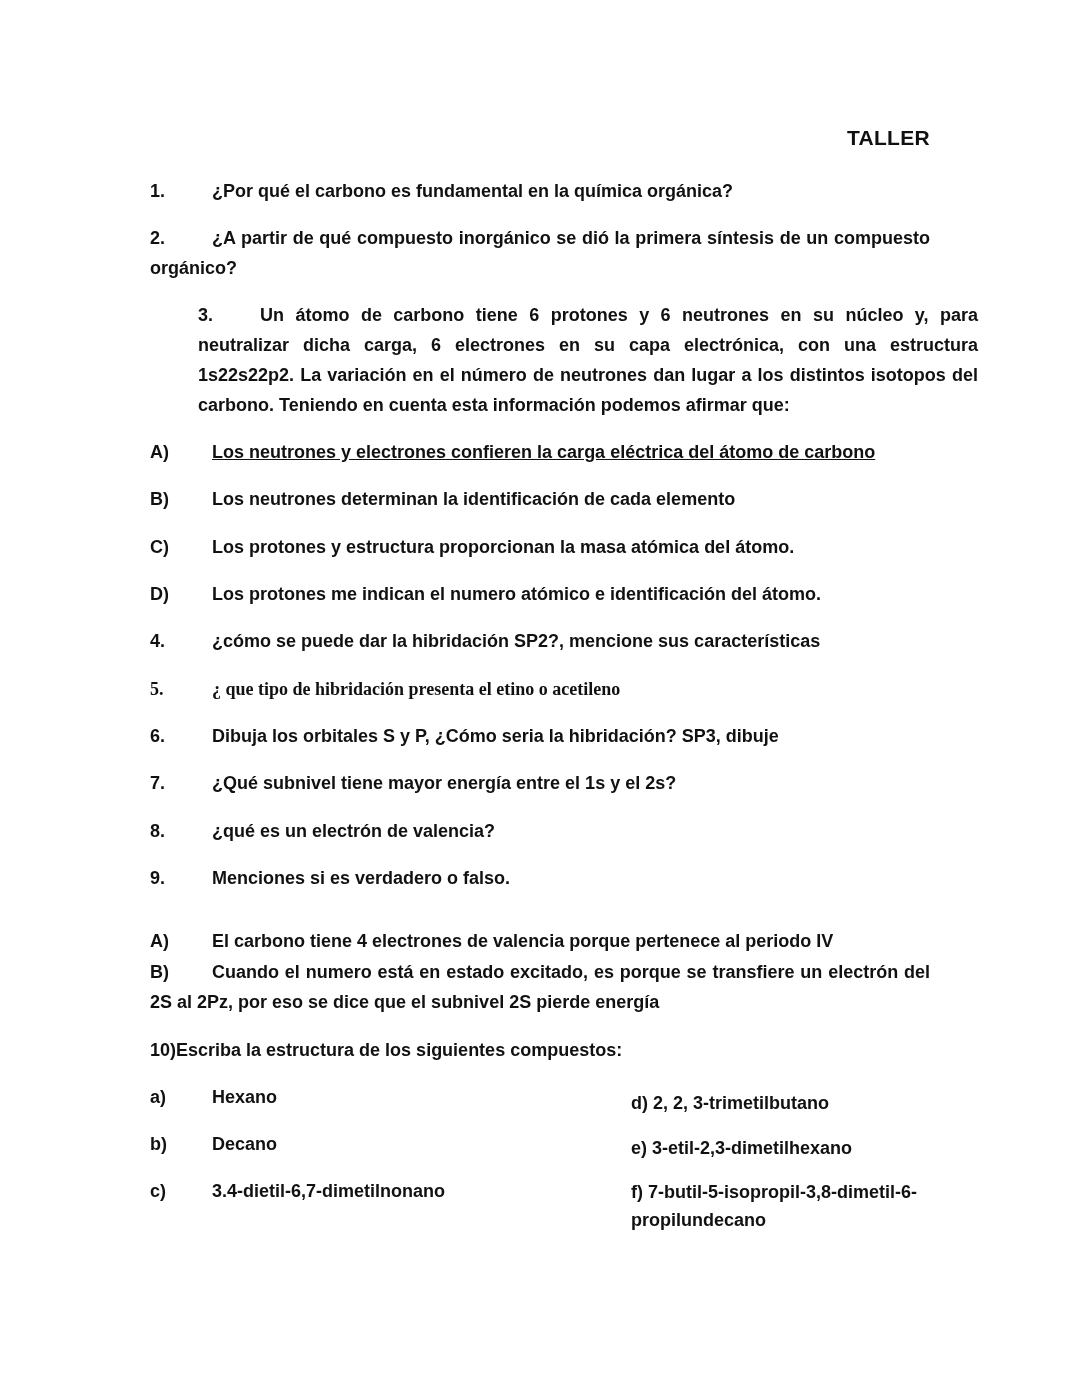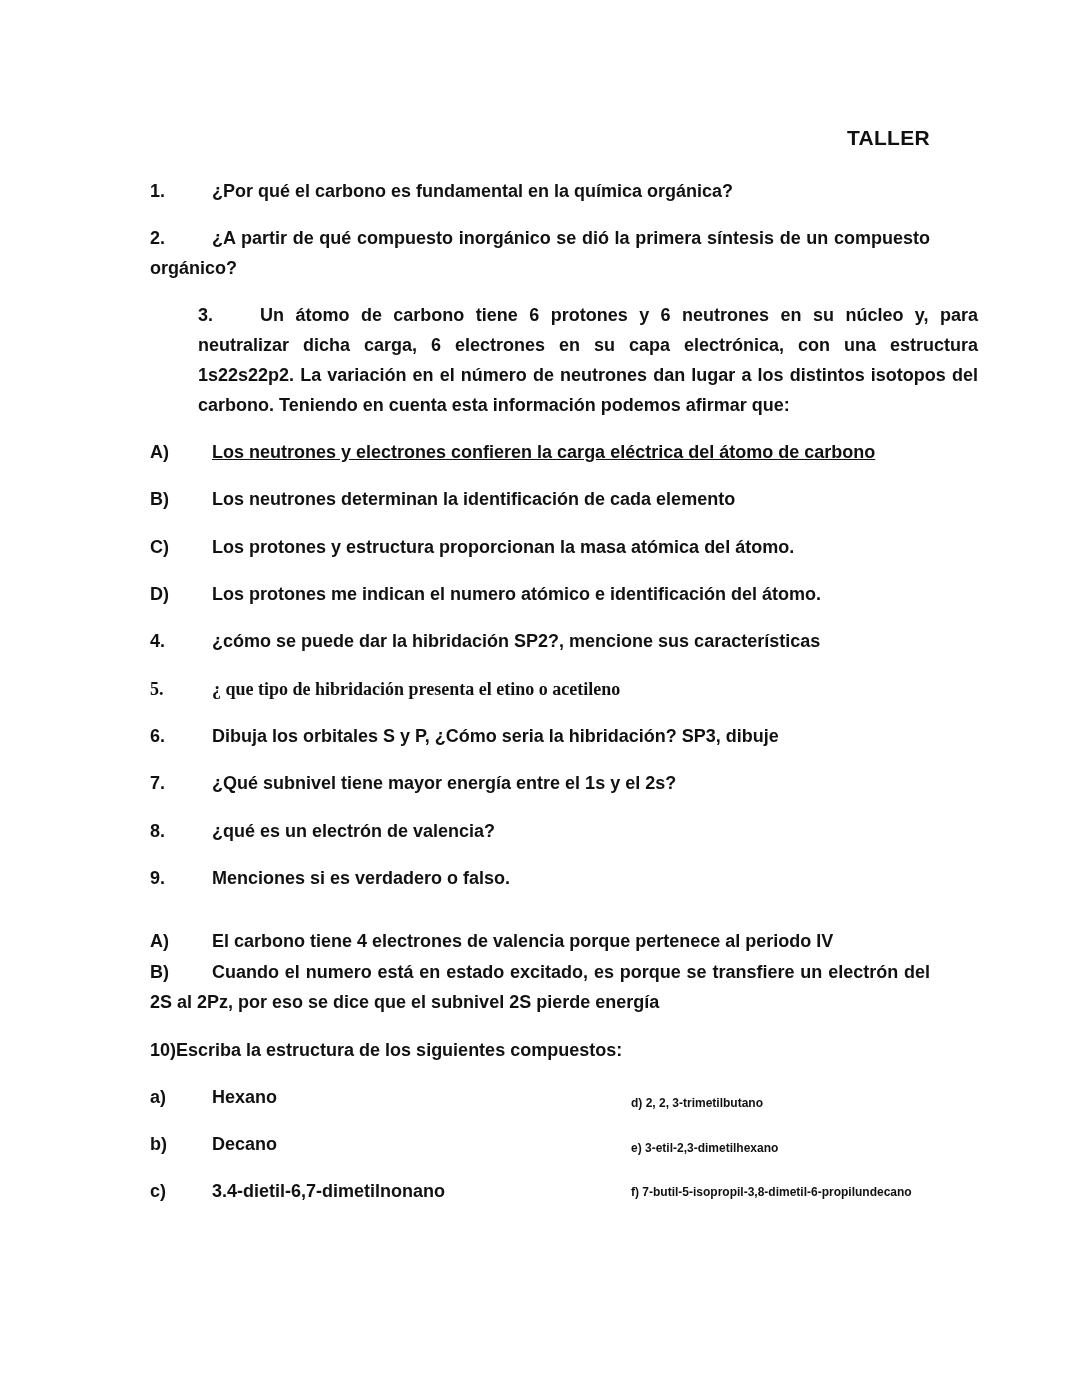--- a/index.html
+++ b/index.html
@@ -60,7 +60,7 @@
       left: 481px;
       width: 300px;
       line-height: 28px;
-      font-size: 12px;
+      font-size: 18px;
     }
   </style>
 </head>

